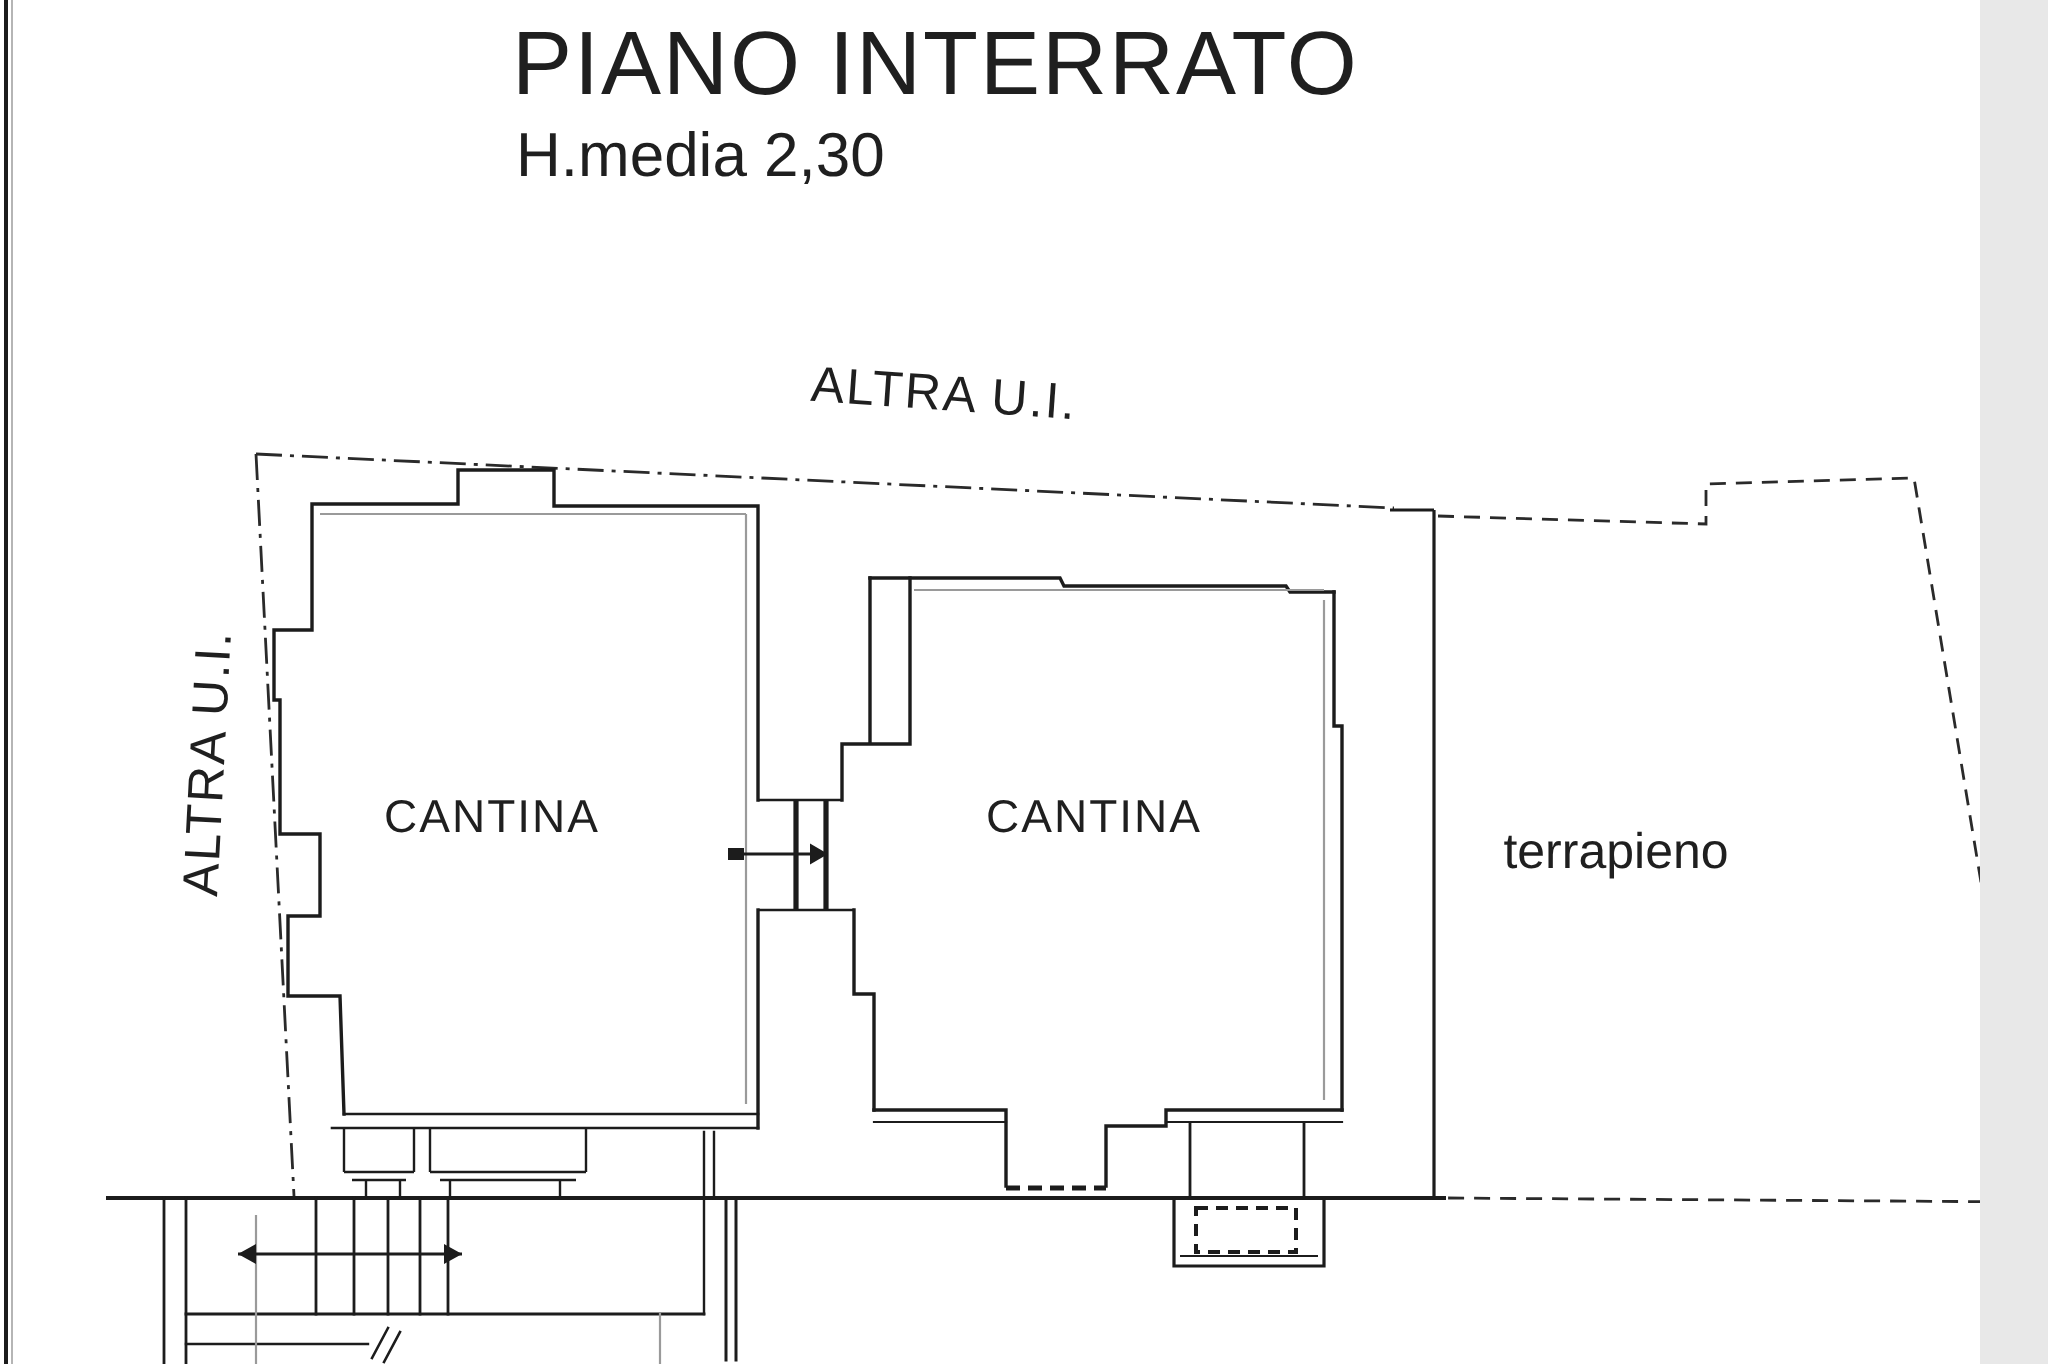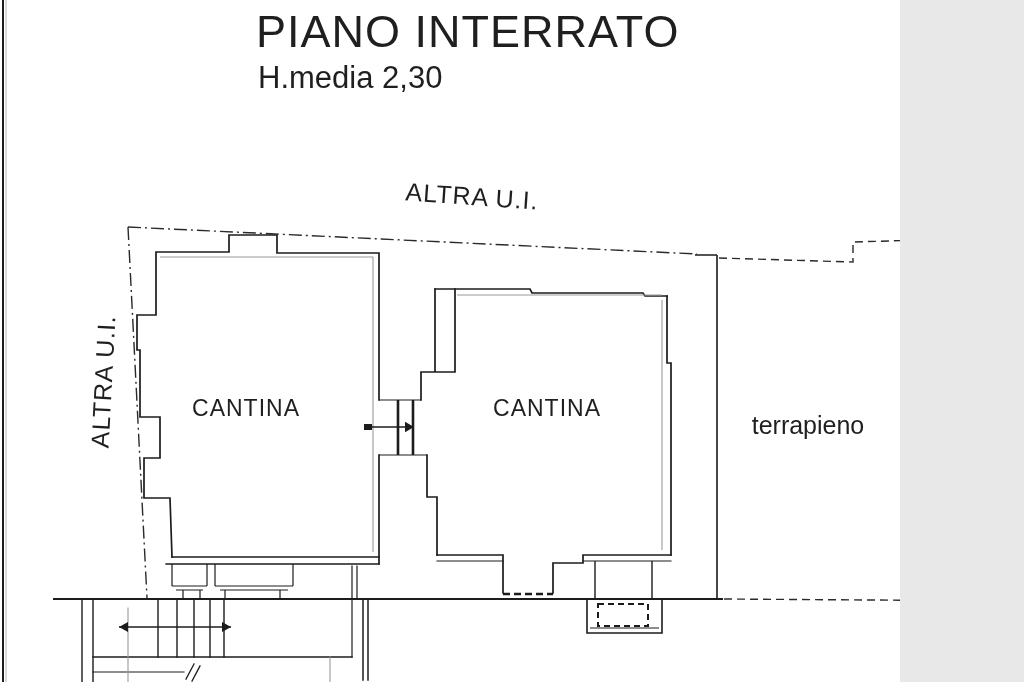--- a/index.html
+++ b/index.html
@@ -5,7 +5,7 @@
   html,body{margin:0;padding:0;background:#e8e8e8;}
   .sheet{
     position:relative;
-    width:900px;height:682px;
+    width:990px;height:682px;
     background:#ffffff;
     font-family:"Liberation Sans", sans-serif;
     overflow:hidden;

